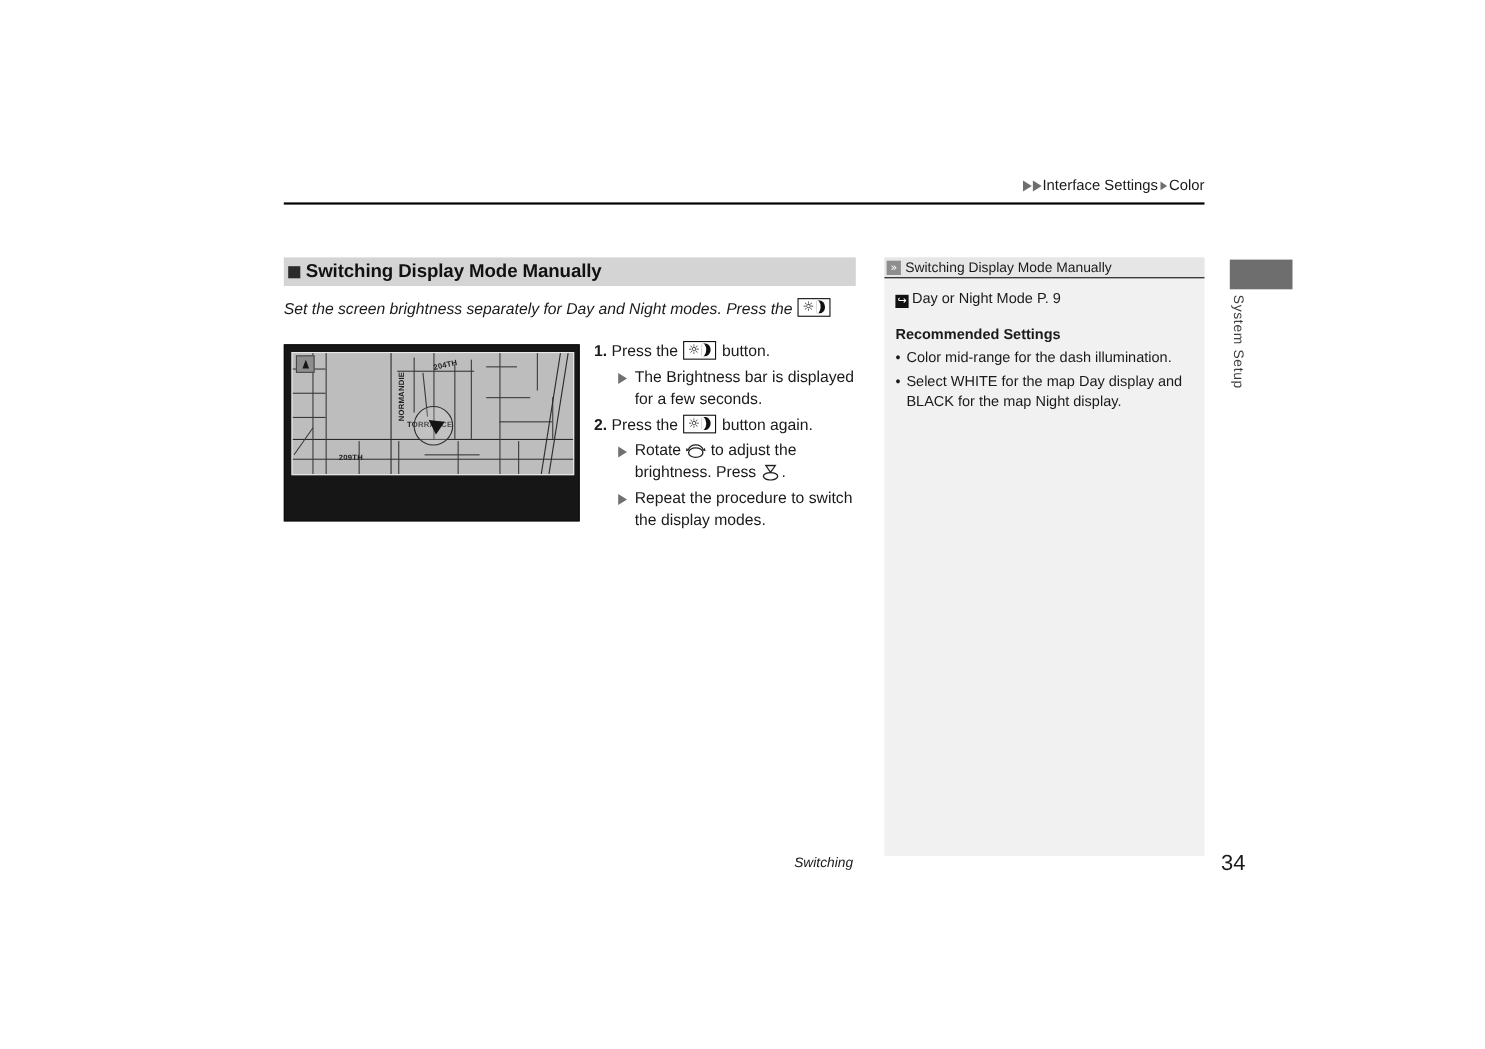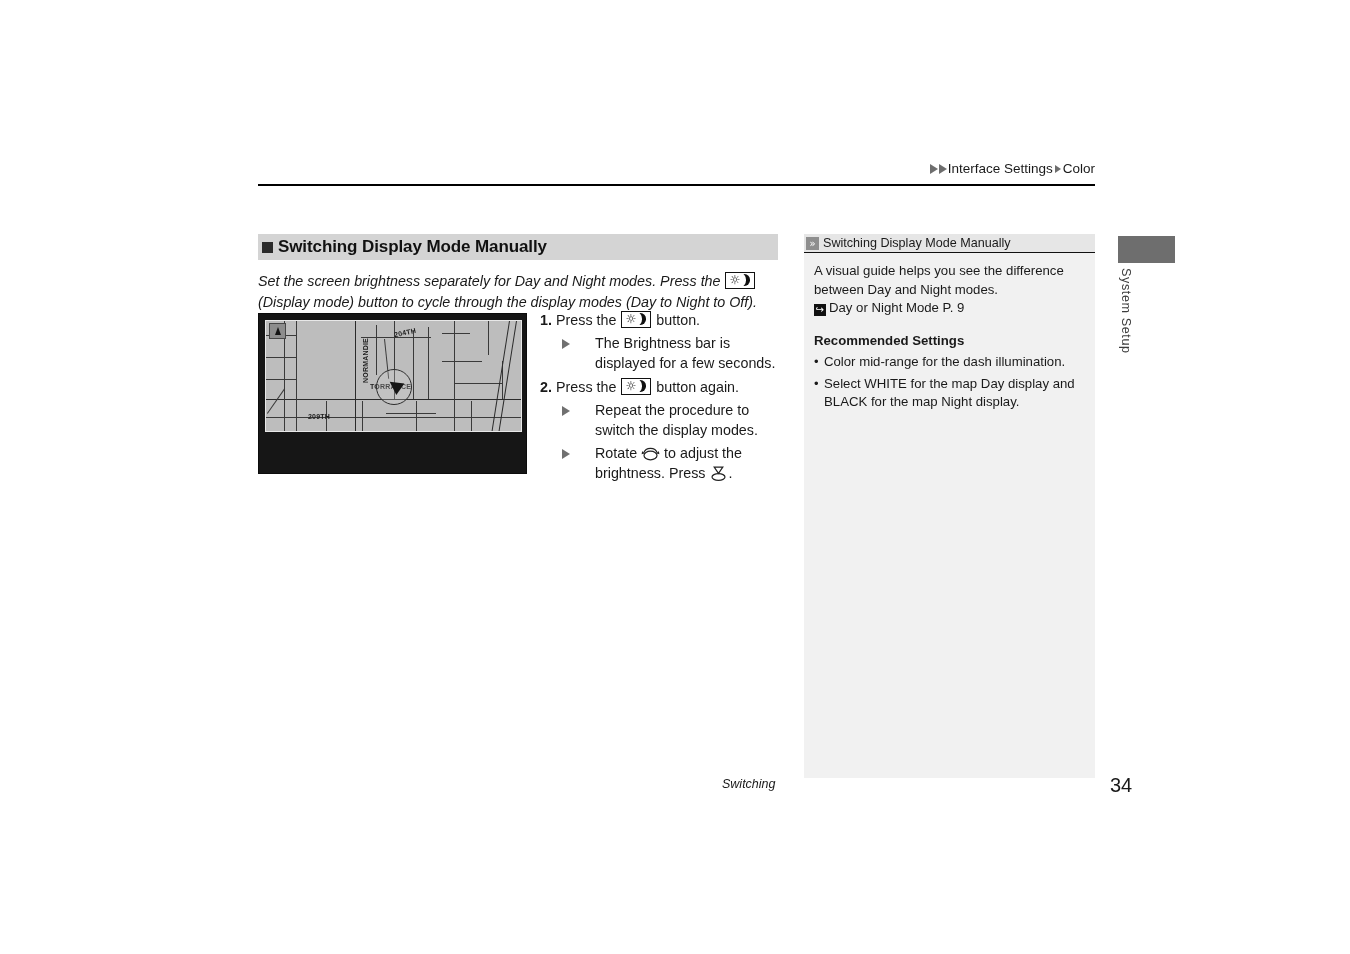--- a/index.html
+++ b/index.html
@@ -530,7 +530,6 @@
     <span id="sidebar-title">Switching Display Mode Manually</span>
   </div>
   <div id="sidebar-body">
-    <div>A visual guide helps you see the difference between Day and Night modes.</div>
     <div>
       <span class="xref-icon">↪</span><span class="bold">Day or Night Mode</span><span> P. 9</span>
     </div>

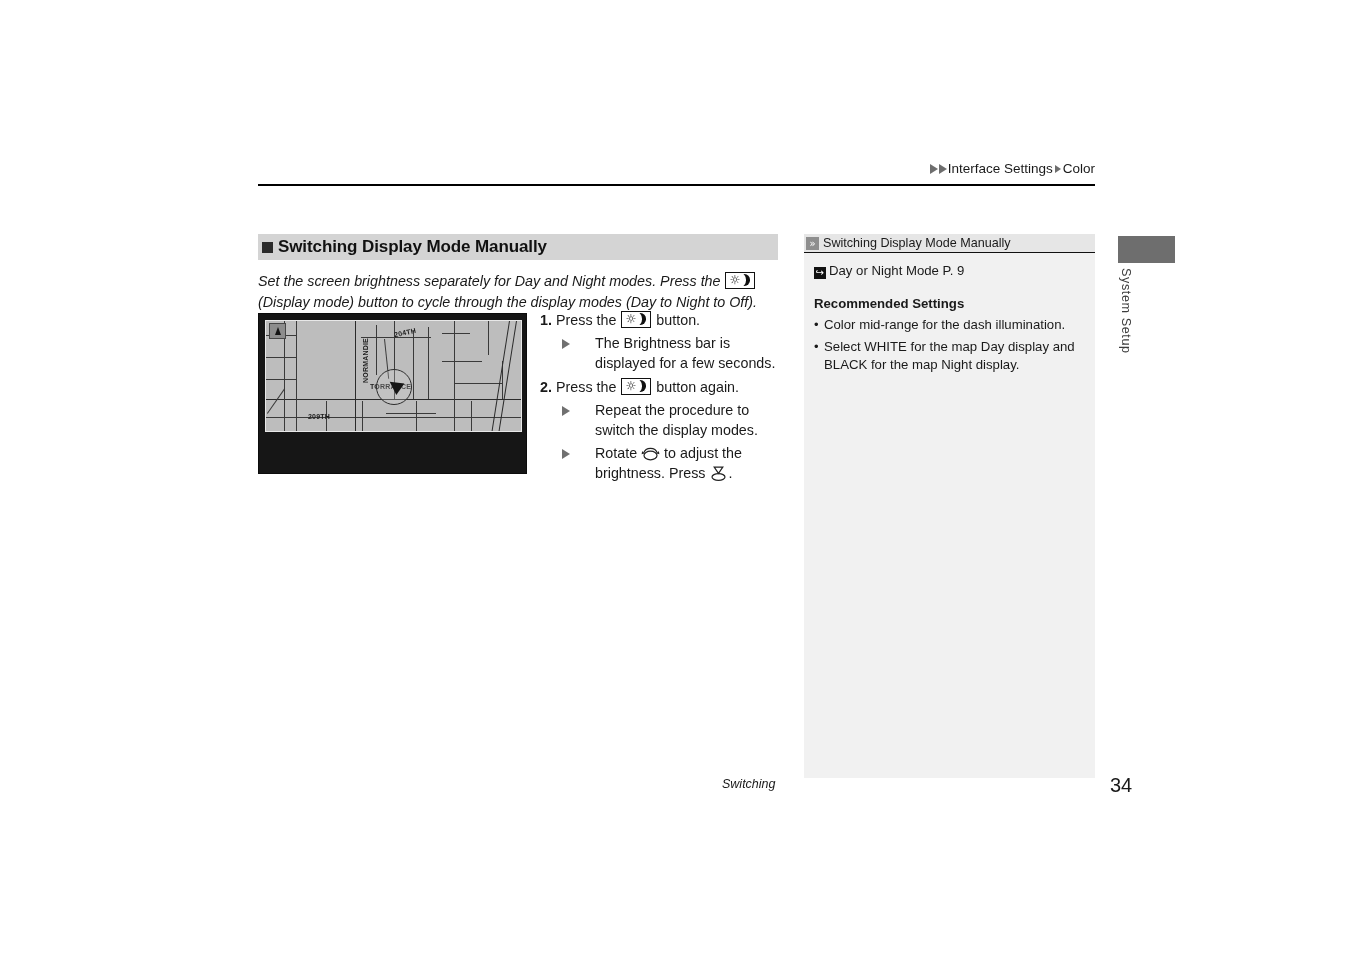--- a/index.html
+++ b/index.html
@@ -434,7 +434,6 @@
 
   <div id="intro-paragraph">
     <span>Set the screen brightness separately for Day and Night modes. Press the </span><span class="dm-icon"><span class="sun">☼</span><span class="moon"></span></span><br>
-    <span>(Display mode) button to cycle through the display modes (Day to Night to Off).</span>
   </div>
 
 </div>

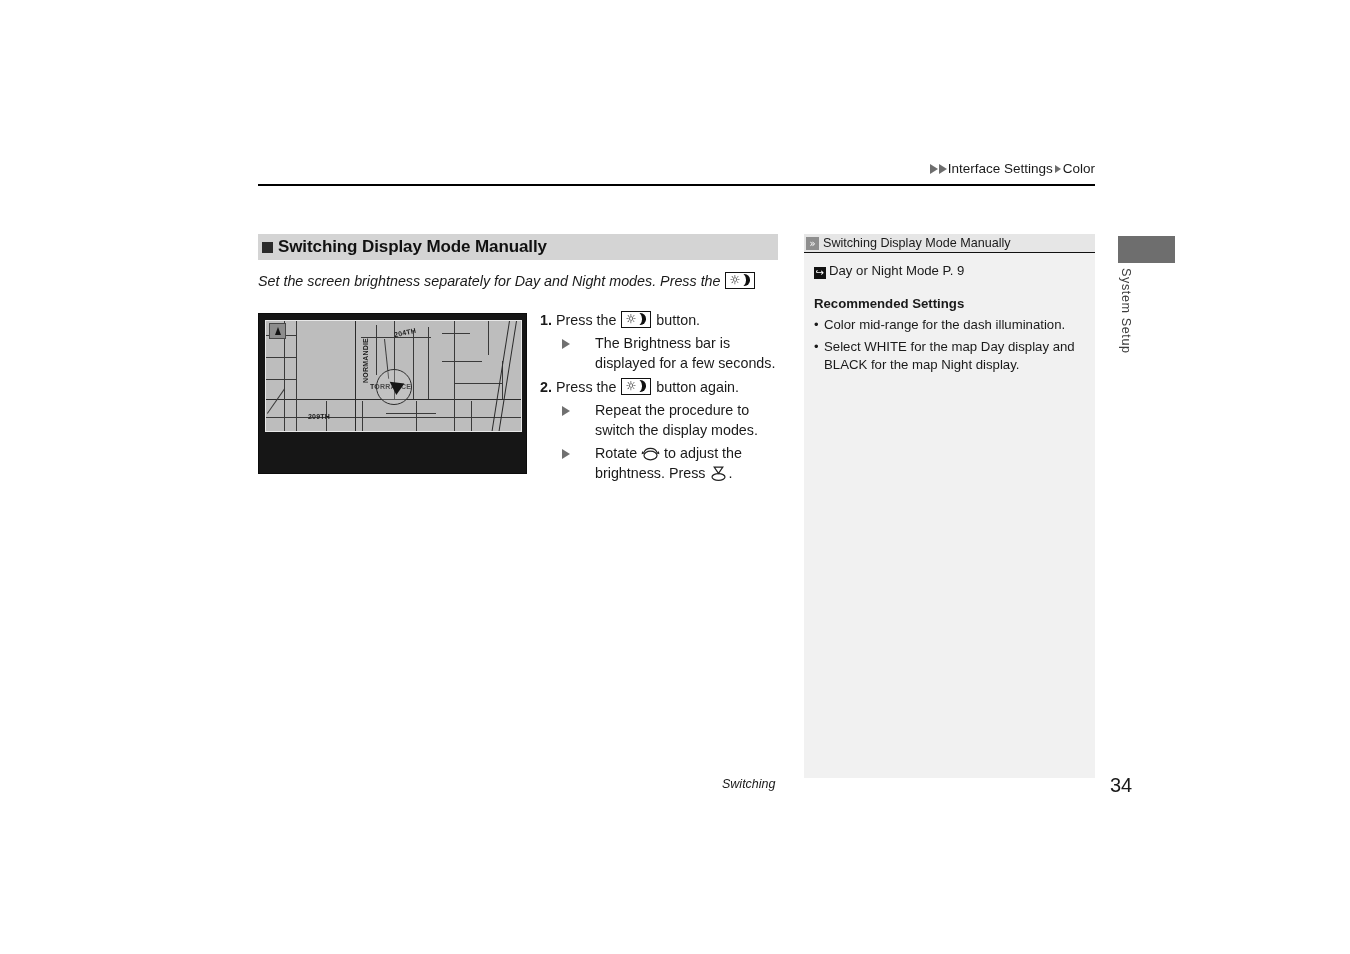--- a/index.html
+++ b/index.html
@@ -282,7 +282,6 @@
   .sub {
     display: flex;
     margin: 3px 0 3px 22px;
-    gap: 18px;
   }
   .sub-tri {
     flex: none;

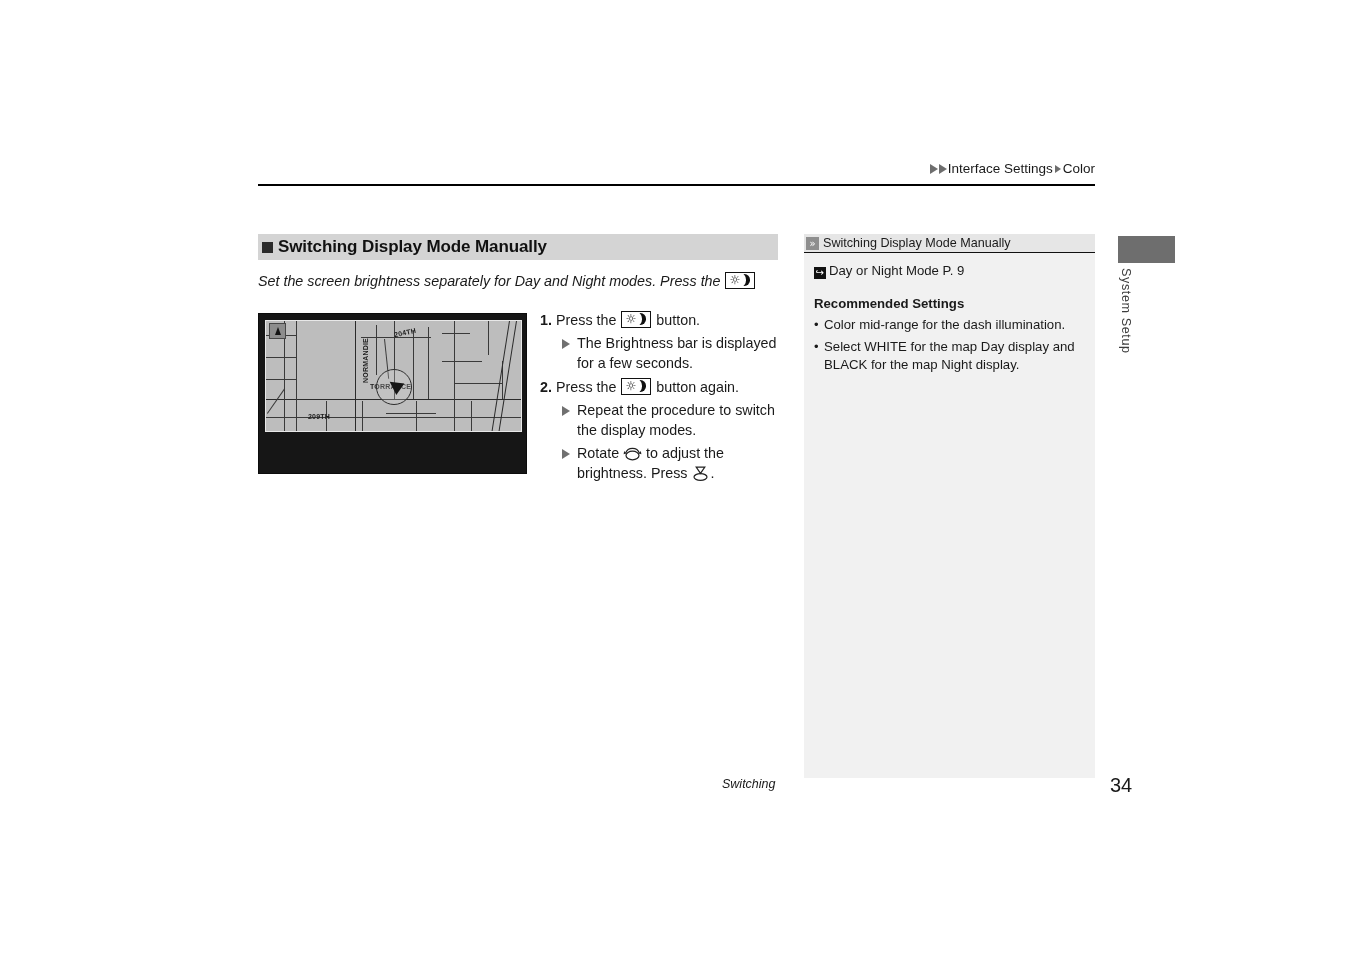--- a/index.html
+++ b/index.html
@@ -504,11 +504,6 @@
 
   <div class="sub">
     <span class="sub-tri"></span>
-    <span class="sub-text">Repeat the procedure to switch the display modes.</span>
-  </div>
-
-  <div class="sub">
-    <span class="sub-tri"></span>
     <span class="sub-text"><span>Rotate </span><span class="knob-rotate"><svg width="19" height="15" viewBox="0 0 19 15">
             <ellipse cx="9.5" cy="9.5" rx="6.5" ry="4.3" fill="none" stroke="#222" stroke-width="1.2"></ellipse>
             <path d="M2.6 7.2 C3.6 4.2 6.2 2.4 9.5 2.4 C12.8 2.4 15.4 4.2 16.4 7.2" fill="none" stroke="#222" stroke-width="1.2"></path>
@@ -520,6 +515,11 @@
           </svg></span><span>.</span></span>
   </div>
 
+  <div class="sub">
+    <span class="sub-tri"></span>
+    <span class="sub-text">Repeat the procedure to switch the display modes.</span>
+  </div>
+
 </div>
 
 <div id="sidebar-note">

